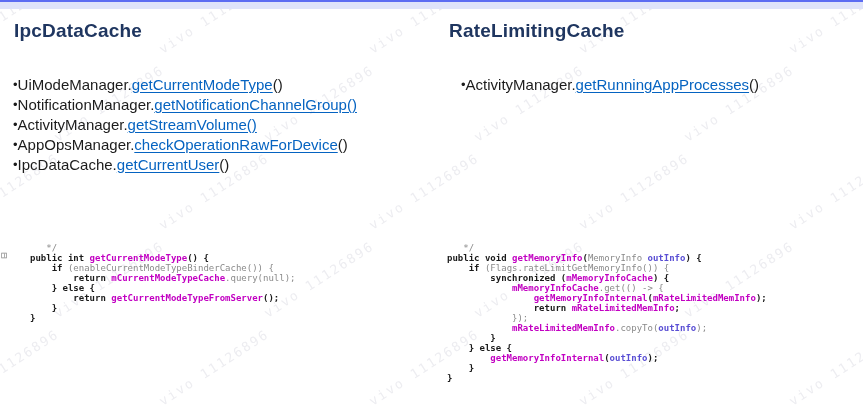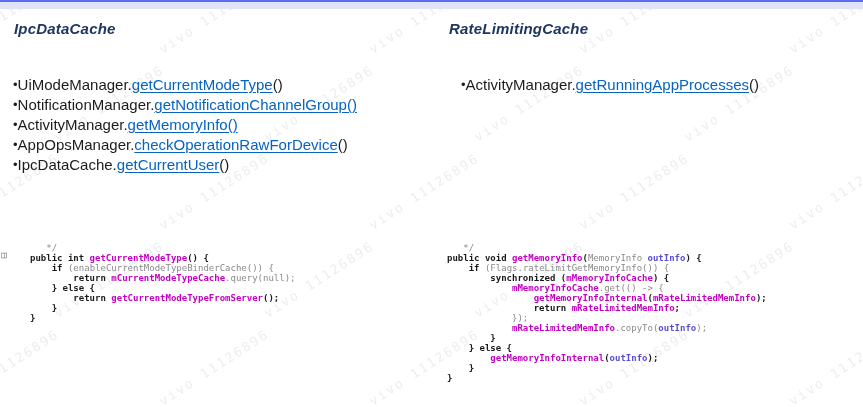--- a/index.html
+++ b/index.html
@@ -21,8 +21,8 @@
   }
   .content{position:absolute;inset:0;z-index:2;}
   .col-title{
-    position:absolute;top:20px;font-size:15px;font-weight:bold;
-    color:var(--heading);letter-spacing:.2px;font-style:italic;
+    position:absolute;top:20px;font-size:19px;font-weight:bold;
+    color:var(--heading);letter-spacing:.2px;
   }
   .title-left{left:14px;}
   .title-right{left:449px;}

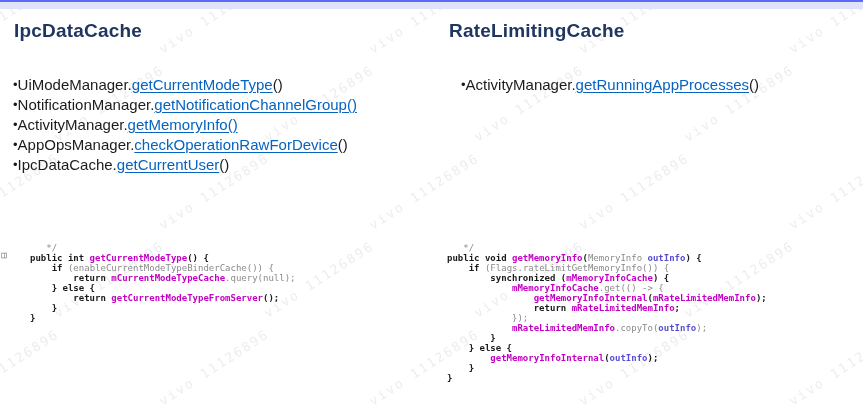--- a/index.html
+++ b/index.html
@@ -85,7 +85,7 @@
     <div class="api-list list-left" id="list-left">
         <div class="api-item"><span class="bullet">•</span><span>UiModeManager.</span><a class="api-link">getCurrentModeType</a><span>()</span></div>
         <div class="api-item"><span class="bullet">•</span><span>NotificationManager.</span><a class="api-link">getNotificationChannelGroup()</a><span></span></div>
-        <div class="api-item"><span class="bullet">•</span><span>ActivityManager.</span><a class="api-link">getMemoryInfo()</a><span></span></div>
+        <div class="api-item"><span class="bullet">•</span><span>ActivityManager.</span><a class="api-link">getStreamVolume()</a><span></span></div>
         <div class="api-item"><span class="bullet">•</span><span>AppOpsManager.</span><a class="api-link">checkOperationRawForDevice</a><span>()</span></div>
         <div class="api-item"><span class="bullet">•</span><span>IpcDataCache.</span><a class="api-link">getCurrentUser</a><span>()</span></div>
       </div>

